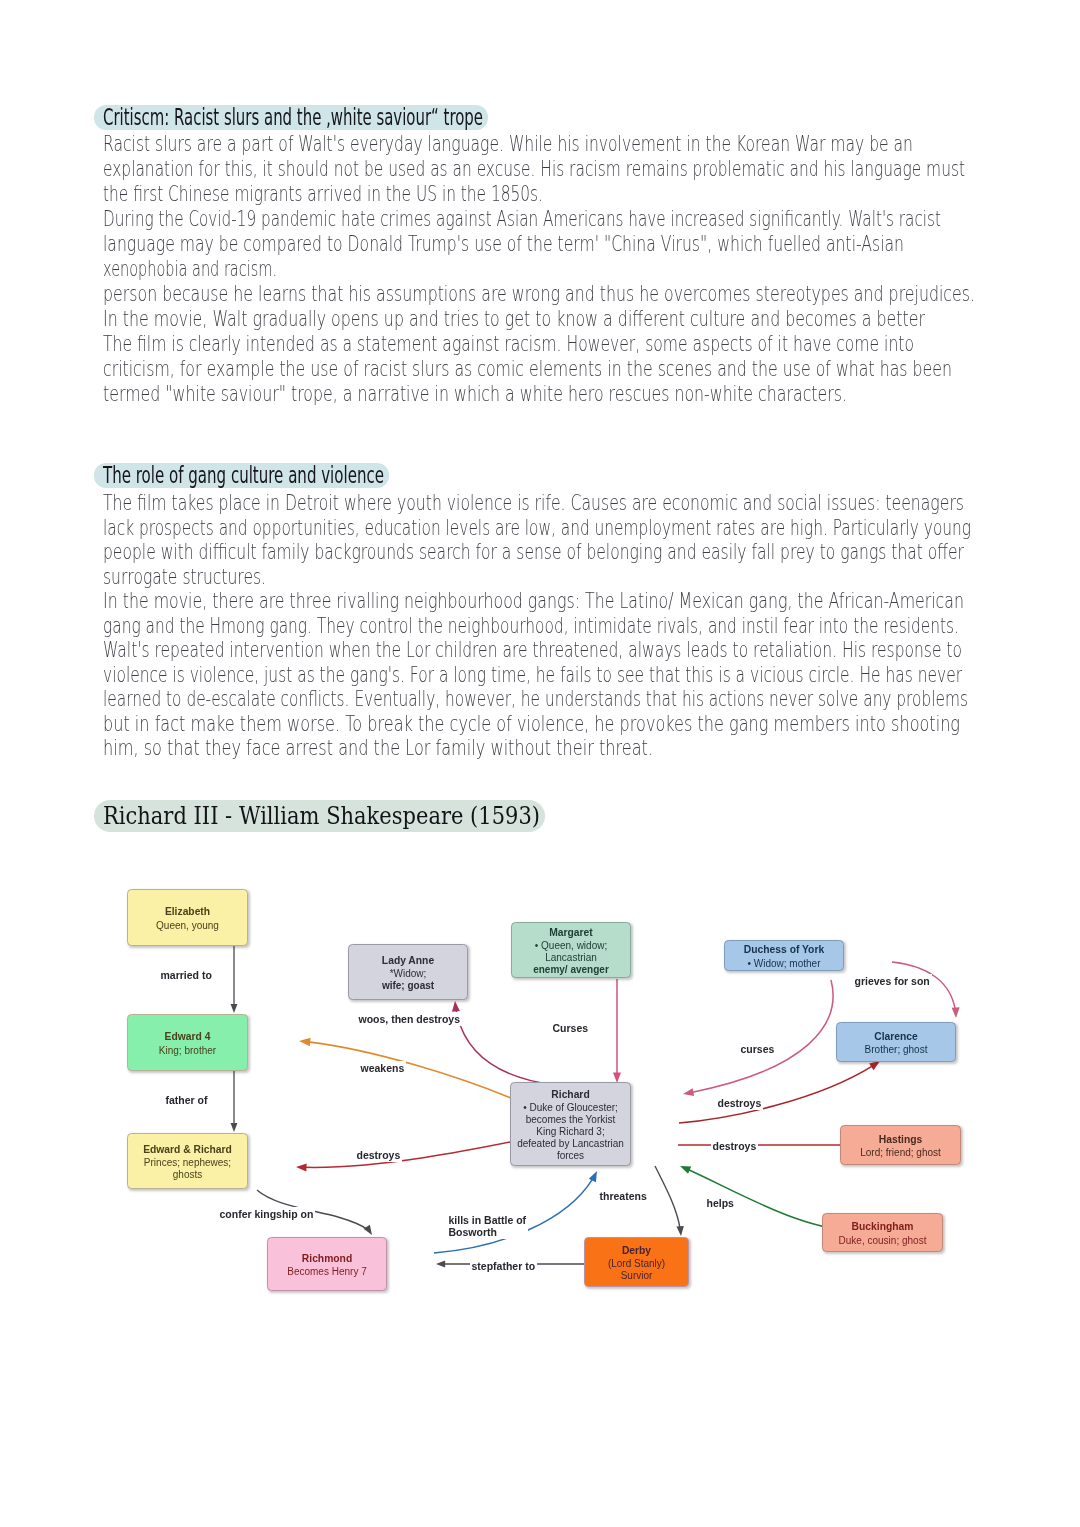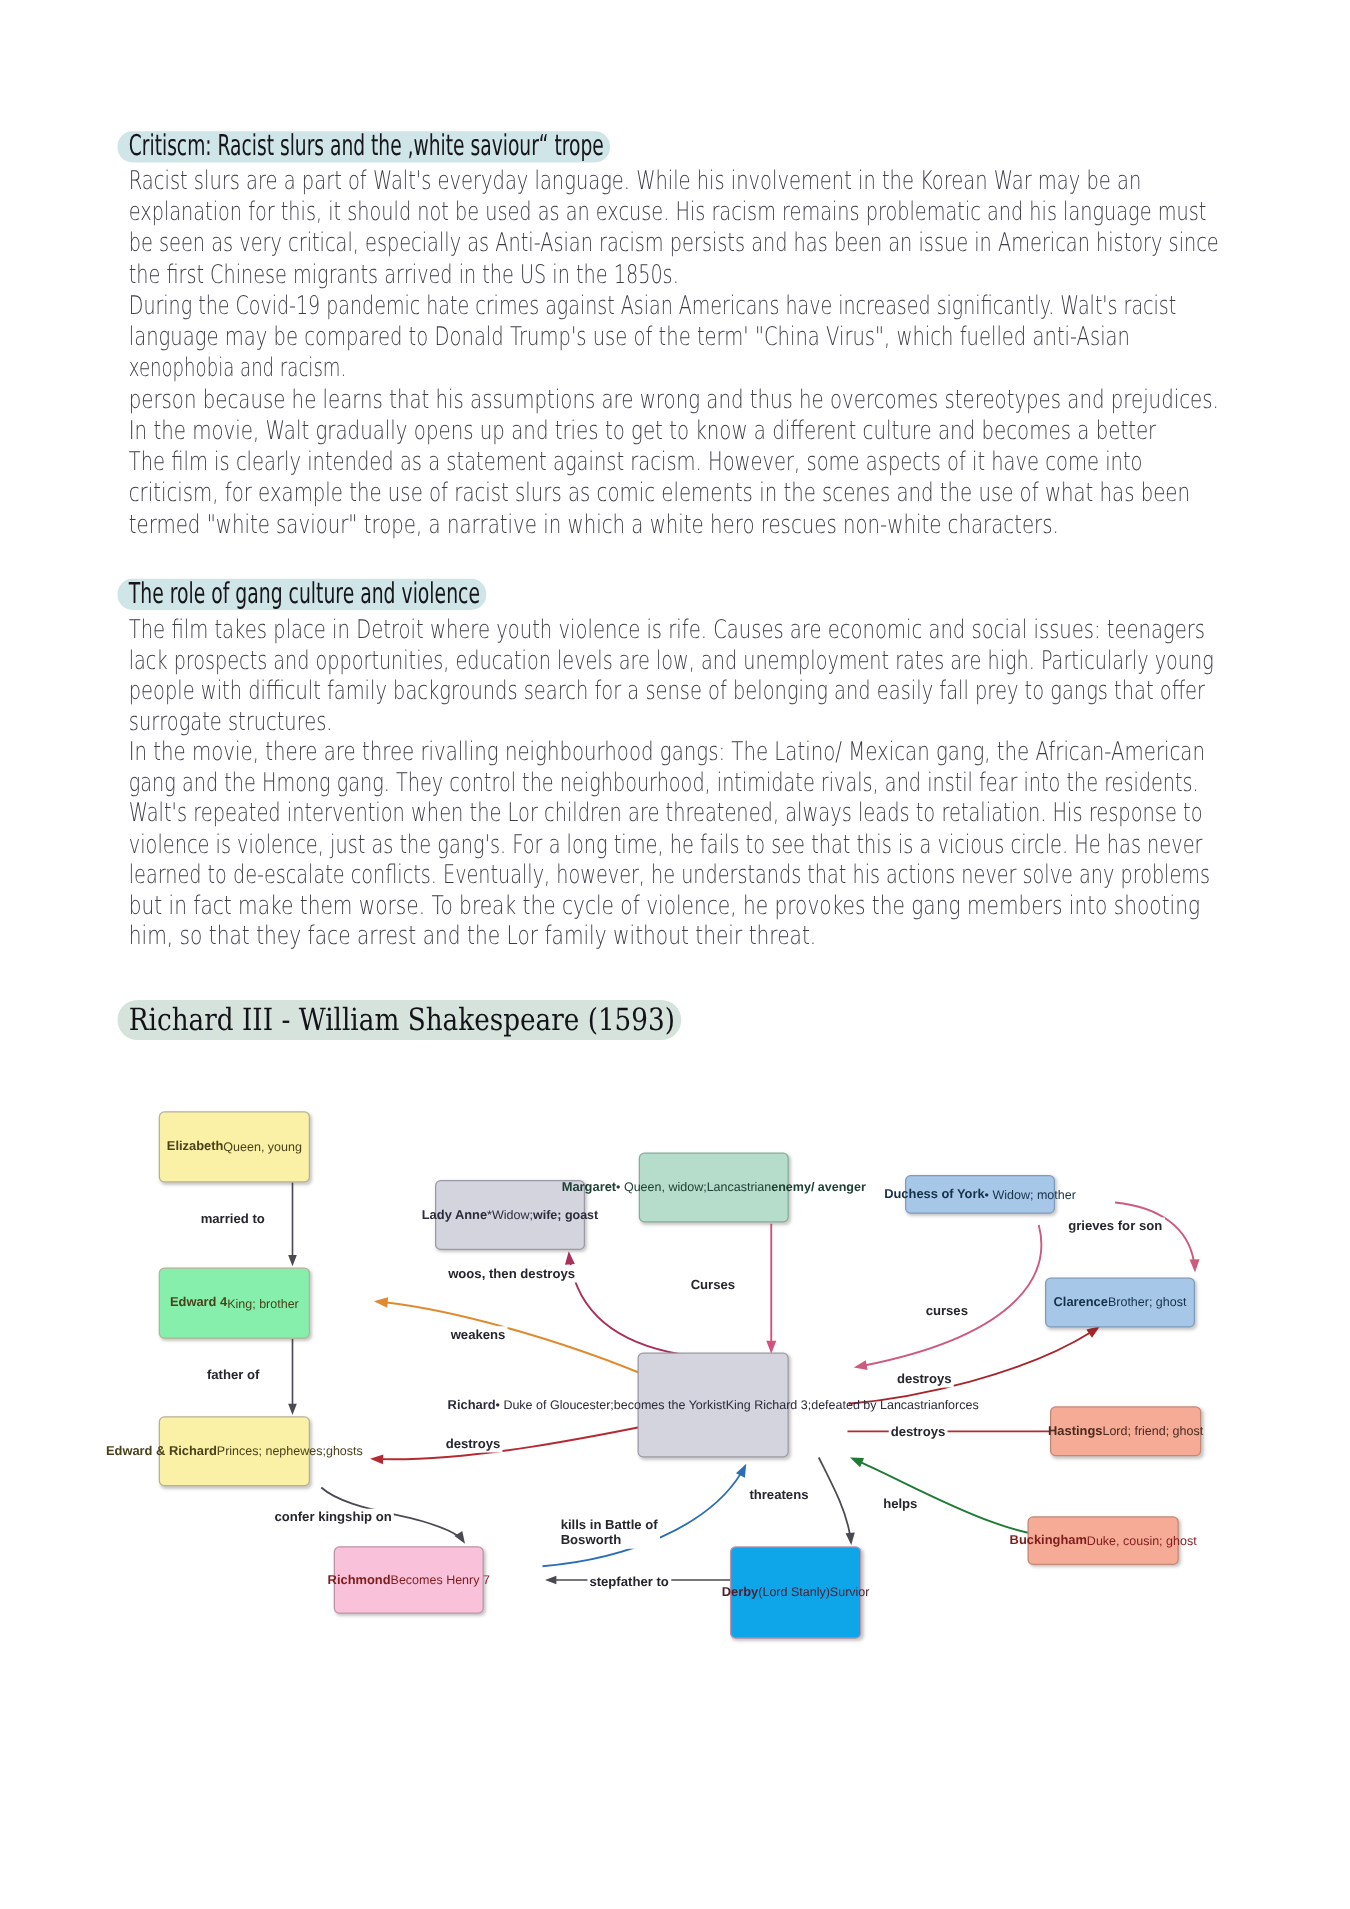--- a/index.html
+++ b/index.html
@@ -43,7 +43,6 @@
   <div class="textblock" id="block1" style="top:132px;">
       <div class="tline"><span style="transform: scaleX(0.7596);">Racist slurs are a part of Walt's everyday language. While his involvement in the Korean War may be an</span></div>
       <div class="tline"><span style="transform: scaleX(0.75228);">explanation for this, it should not be used as an excuse. His racism remains problematic and his language must</span></div>
-      <div class="tline"><span style="transform: scaleX(0.75361);">be seen as very critical, especially as Anti-Asian racism persists and has been an issue in American history since</span></div>
       <div class="tline"><span style="transform: scaleX(0.75039);">the first Chinese migrants arrived in the US in the 1850s.</span></div>
       <div class="tline"><span style="transform: scaleX(0.74338);">During the Covid-19 pandemic hate crimes against Asian Americans have increased significantly. Walt's racist</span></div>
       <div class="tline"><span style="transform: scaleX(0.76323);">language may be compared to Donald Trump's use of the term' "China Virus", which fuelled anti-Asian</span></div>

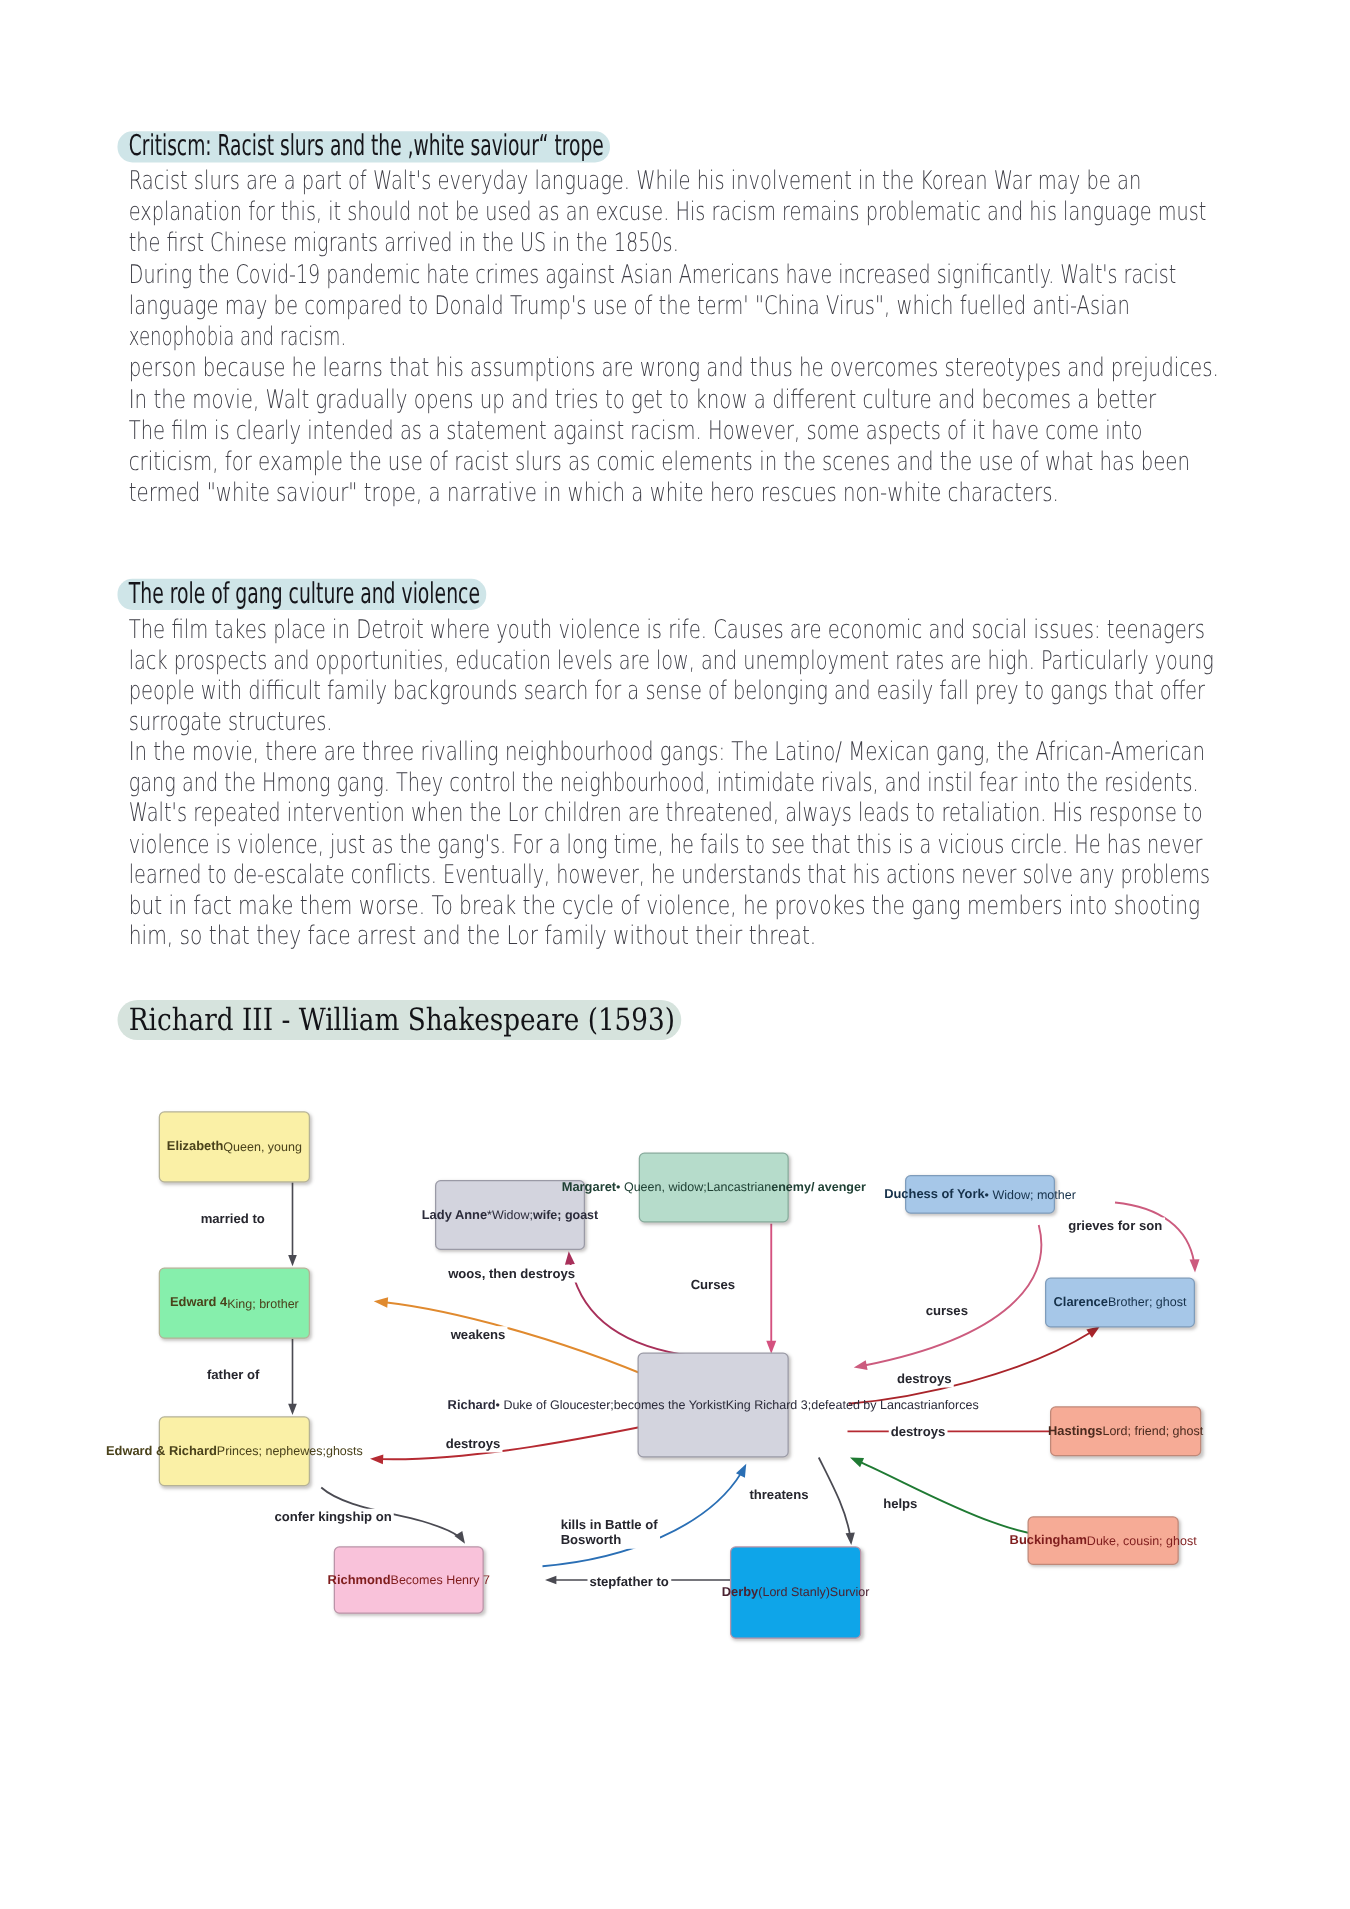--- a/index.html
+++ b/index.html
@@ -21,7 +21,7 @@
   .tline>span{display:inline-block;transform-origin:0 50%;}
   .nodebox{position:absolute;box-sizing:border-box;border-radius:4.5px;
       box-shadow:1.5px 1.5px 2.5px rgba(60,55,50,0.28);padding-top:3px;
-      display:flex;flex-direction:row;align-items:center;justify-content:center;
+      display:flex;flex-direction:column;align-items:center;justify-content:center;
       font-family:"Liberation Sans",sans-serif;text-align:center;color:#2b2b33;}
   .nodebox .nt{font-weight:bold;font-size:10.3px;line-height:12.1px;white-space:nowrap;margin-bottom:1.3px;}
   .nodebox .ns{font-size:10px;line-height:12.1px;white-space:nowrap;}

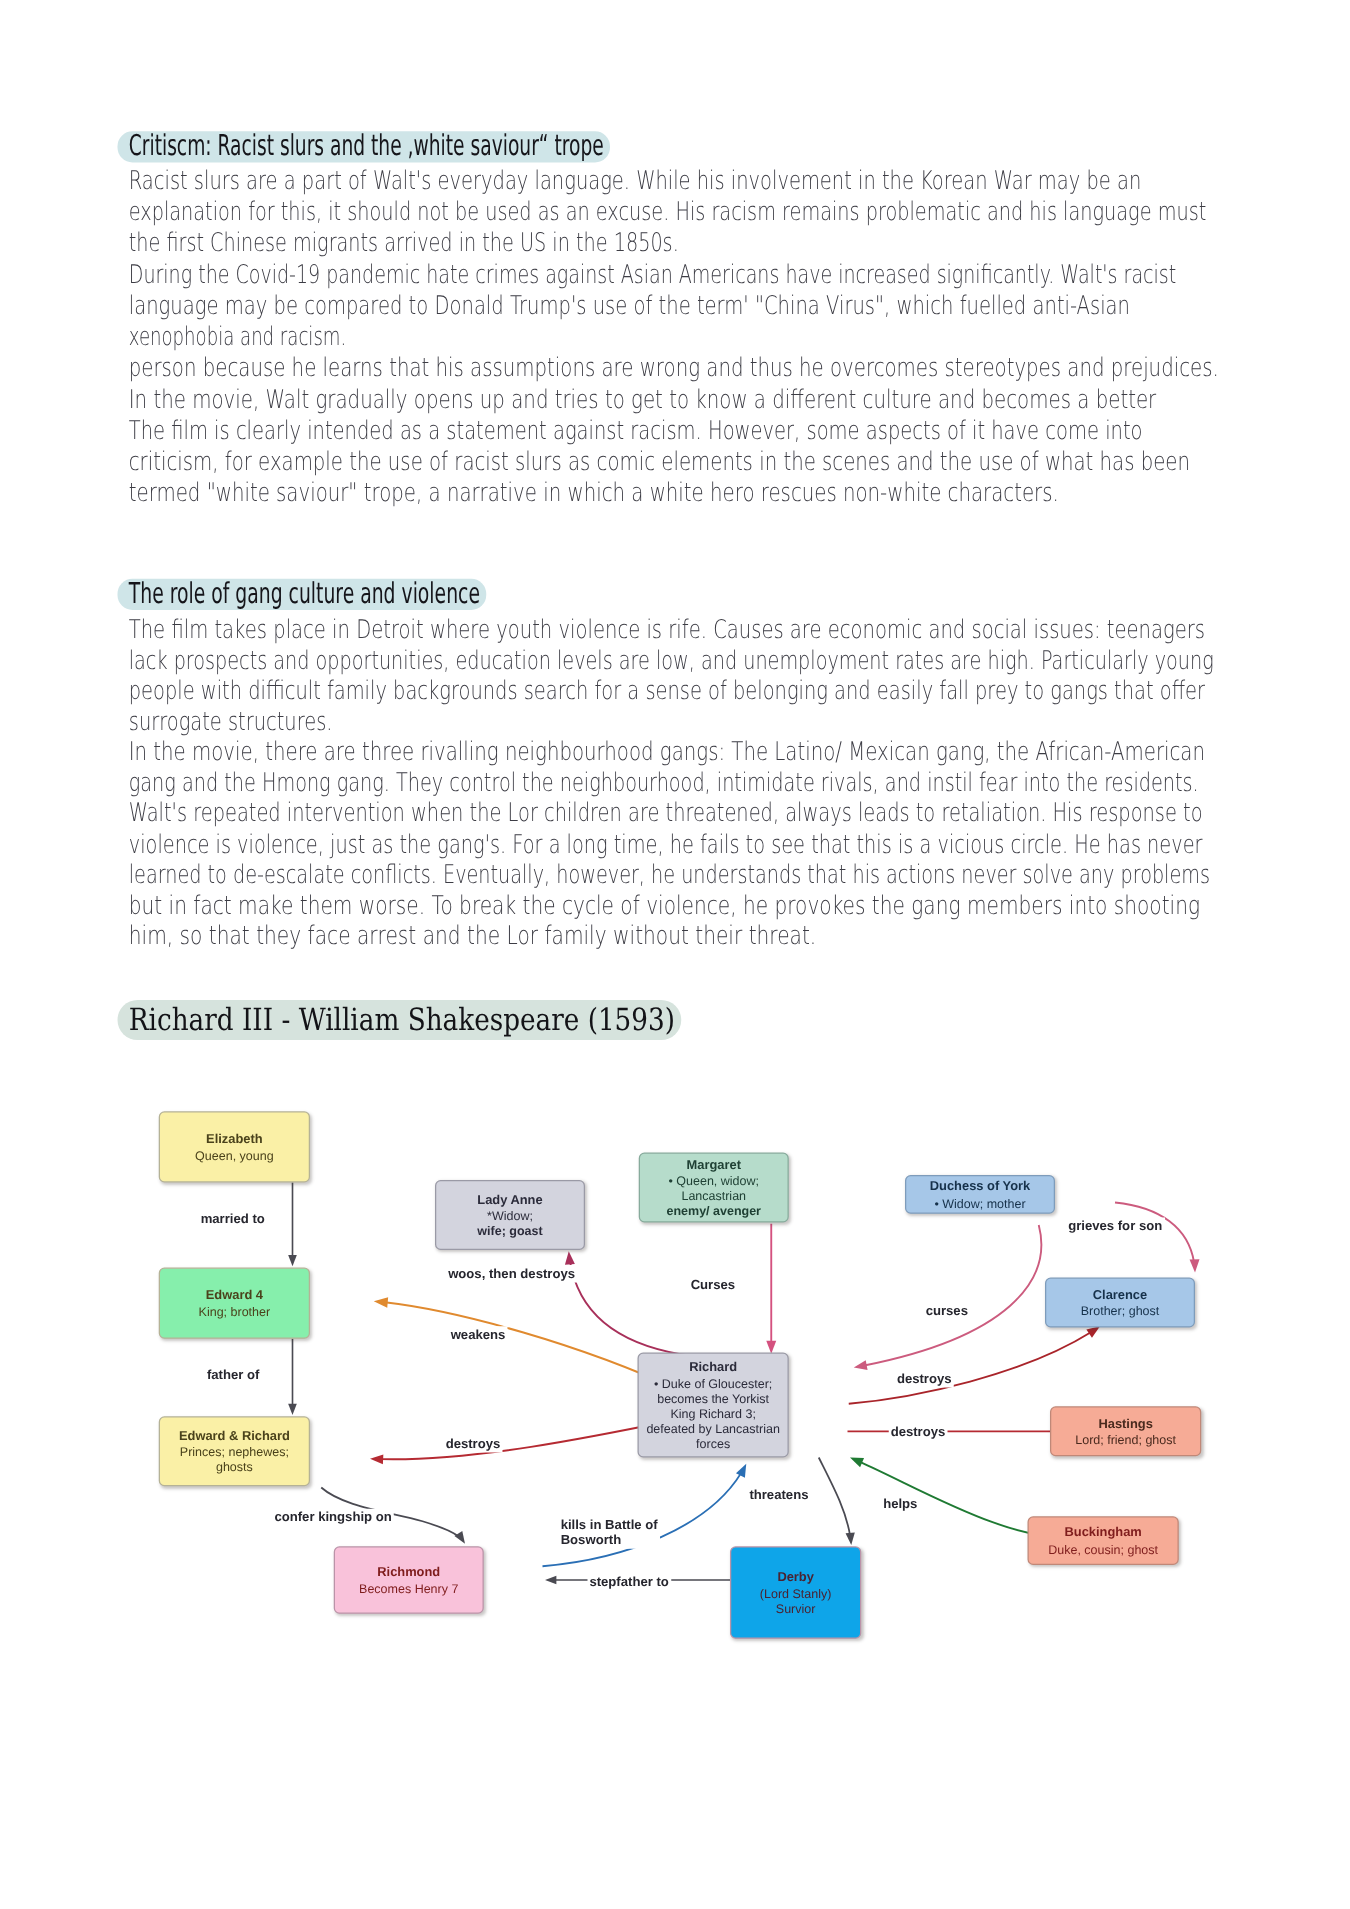--- a/index.html
+++ b/index.html
@@ -156,7 +156,7 @@
         <div class="nt">Richmond</div>
         <div class="ns">Becomes Henry 7</div>
       </div>
-      <div class="nodebox" style="left: 584px; top: 1237px; width: 105px; height: 74px; background: #0ea5e9; border: 1px solid rgb(187, 147, 168); color: rgb(74, 34, 49);">
+      <div class="nodebox" style="left: 584px; top: 1237px; width: 105px; height: 50px; background: #f97316; border: 1px solid rgb(187, 147, 168); color: rgb(74, 34, 49);">
         <div class="nt">Derby</div>
         <div class="ns">(Lord Stanly)</div>
         <div class="ns">Survior</div>

